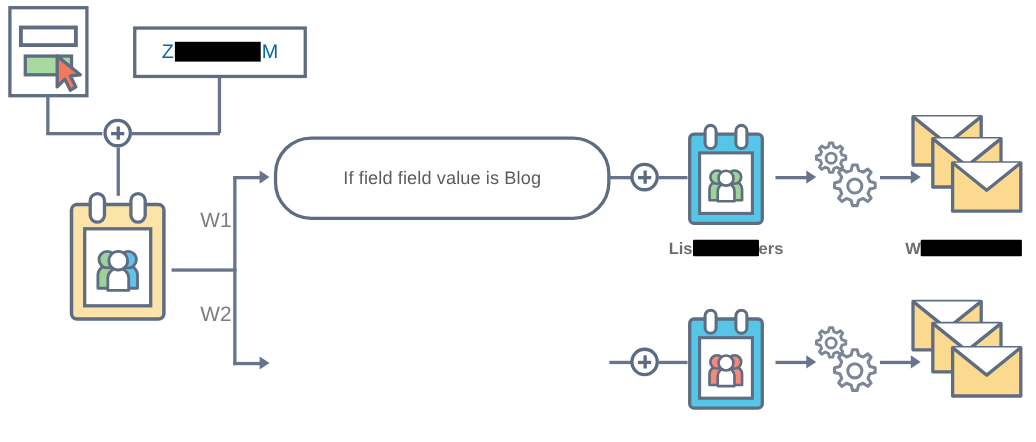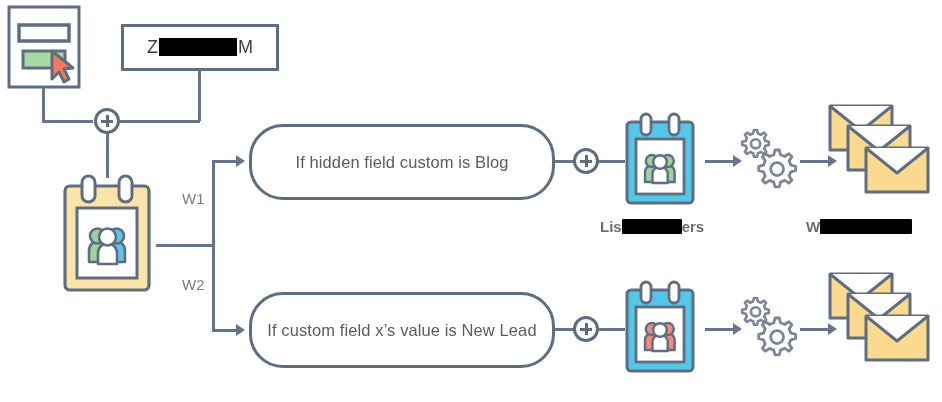--- a/index.html
+++ b/index.html
@@ -91,7 +91,7 @@
     align-items:center;
     justify-content:center;
     font-size:18px;
-    color:#404040;
+    color:#0369a1;
   }
   .crmbox .red{
     display:inline-block;background:#000;color:transparent;

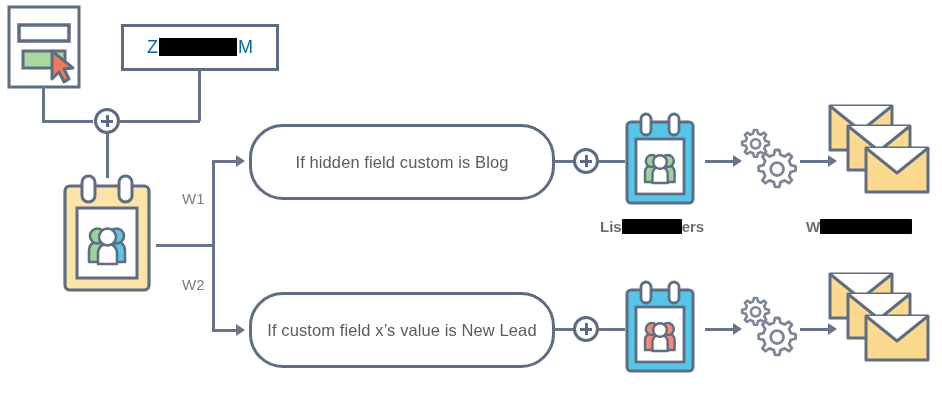--- a/index.html
+++ b/index.html
@@ -167,7 +167,7 @@
   <div class="branchlabel" style="left:182px;top:190px;">W1</div>
   <div class="branchlabel" style="left:182px;top:276px;">W2</div>
 
-  <div class="pill" style="left:249px;top:124px;width:306px;height:76px;">If hidden field custom is Blog</div>
+  <div class="pill" style="left:249px;top:124px;width:306px;height:76px;">If field field value is Blog</div>
 
   <div class="hline" style="left:554px;top:160px;width:20px;"></div>
   <div class="plusnode" style="left:573px;top:148px;"></div>

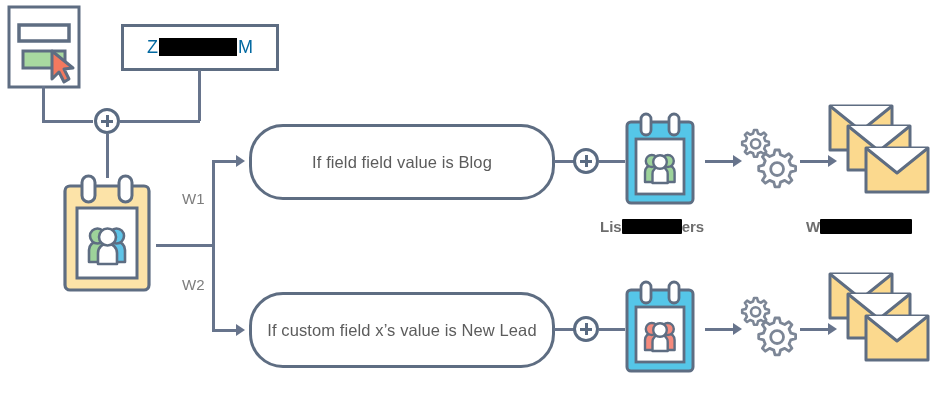--- a/index.html
+++ b/index.html
@@ -75,7 +75,7 @@
   }
   .branchlabel{
     position:absolute;
-    font-size:15px;
+    font-size:19px;
     color:#7d7d7d;
     font-weight:normal;
     white-space:nowrap;

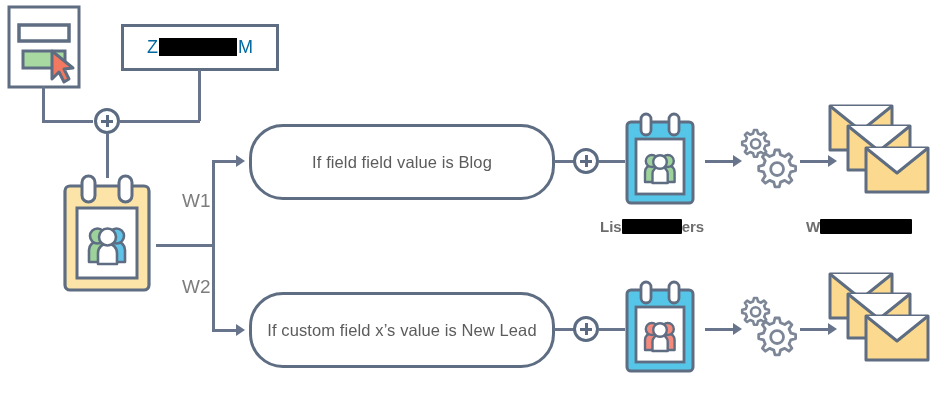--- a/index.html
+++ b/index.html
@@ -65,7 +65,7 @@
     font-weight:bold;
     color:#6d6d6d;
     white-space:nowrap;
-    text-align:left;
+    text-align:center;
   }
   .caption .red{
     display:inline-block;

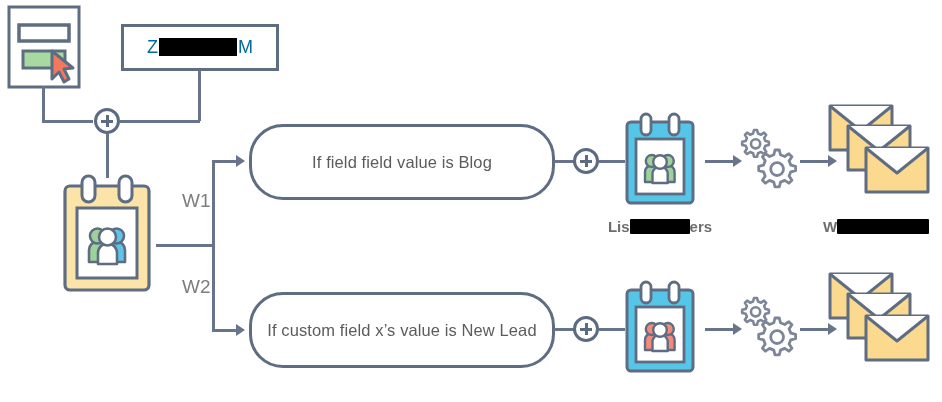--- a/index.html
+++ b/index.html
@@ -230,7 +230,6 @@
     <span>W</span><span class="red" style="width:92px;height:15px;vertical-align:-2px;"></span><span></span>
   </div>
 
-  <div class="pill" style="left:249px;top:292px;width:306px;height:76px;">If custom field x’s value is New Lead</div>
 
   <div class="hline" style="left:554px;top:328px;width:20px;"></div>
   <div class="plusnode" style="left:573px;top:316px;"></div>

